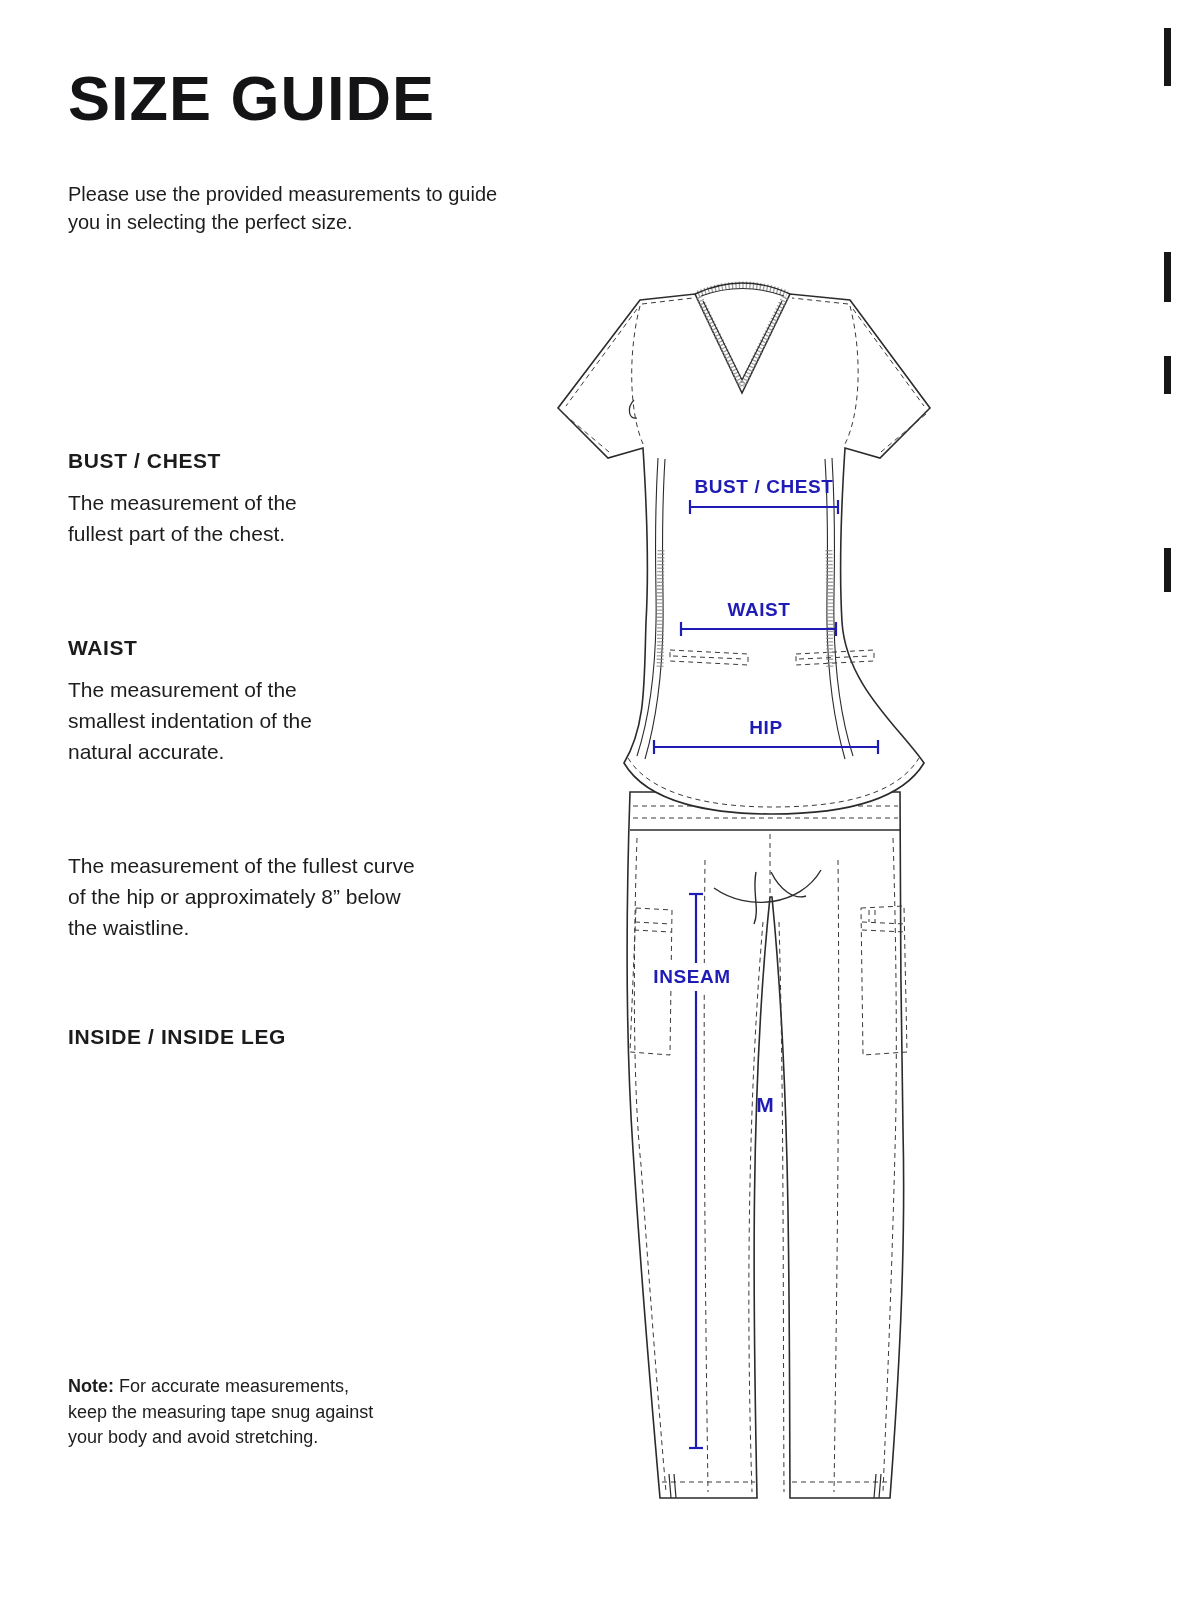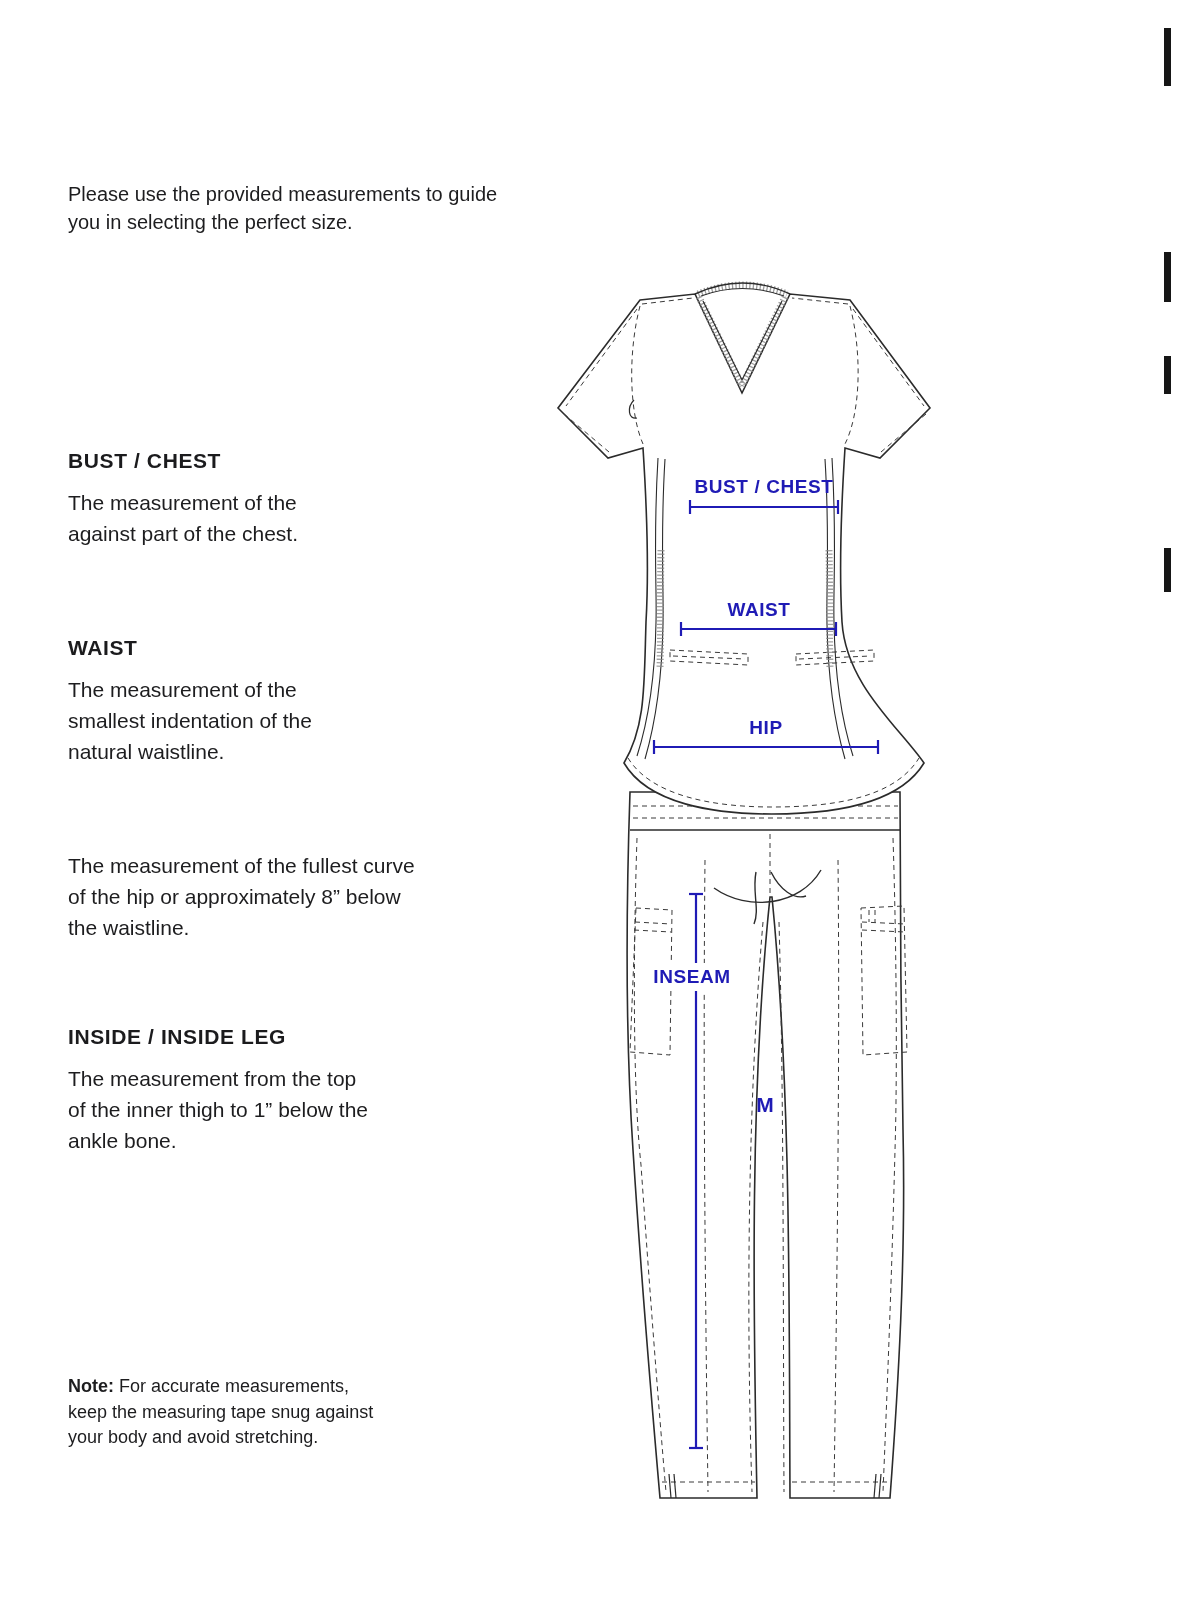--- a/index.html
+++ b/index.html
@@ -47,6 +47,7 @@
 
 <div class="page">
 
+  <h1 class="title">SIZE GUIDE</h1>
 
   <p class="intro">Please use the provided measurements to guide you in selecting the perfect size.</p>
 

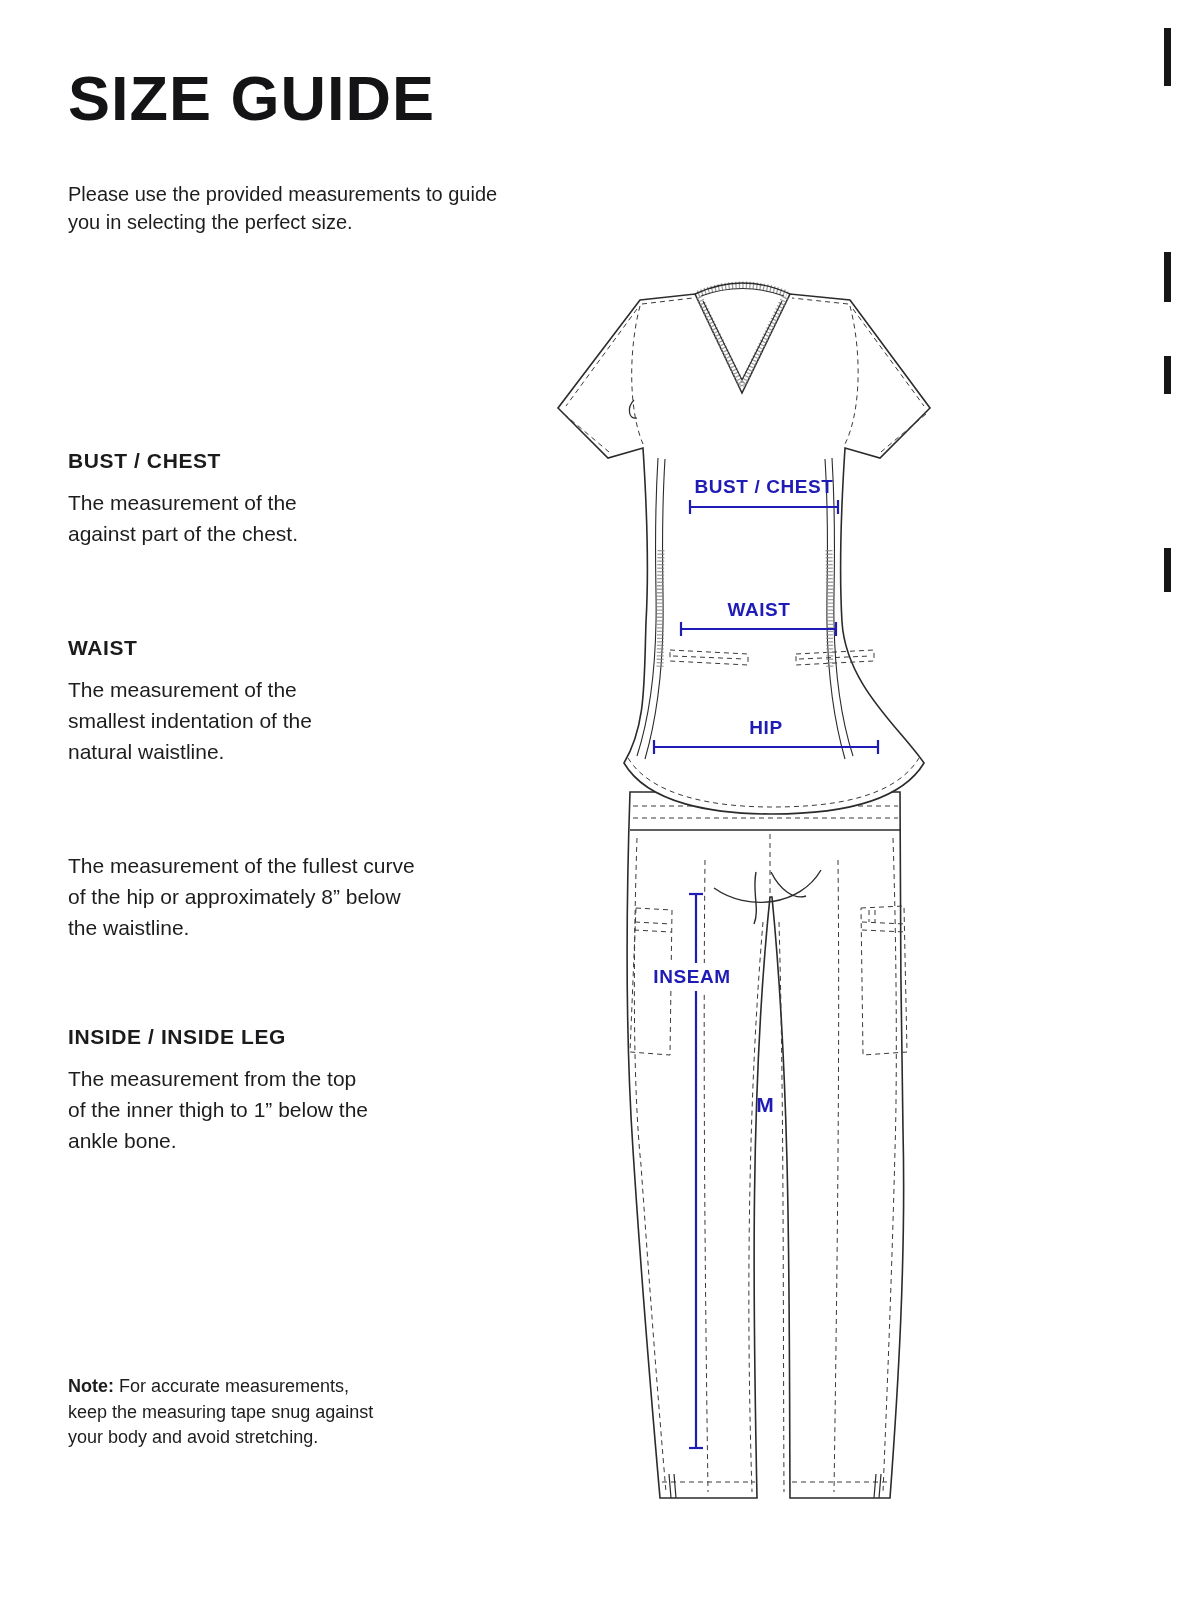--- a/index.html
+++ b/index.html
@@ -53,7 +53,7 @@
 
   <section class="measure-def" id="def-bust">
     <h3>BUST / CHEST</h3>
-    <p>The measurement of the against part of the chest.</p>
+    <p>The measurement of the fullest part of the chest.</p>
   </section>
 
   <section class="measure-def" id="def-waist">

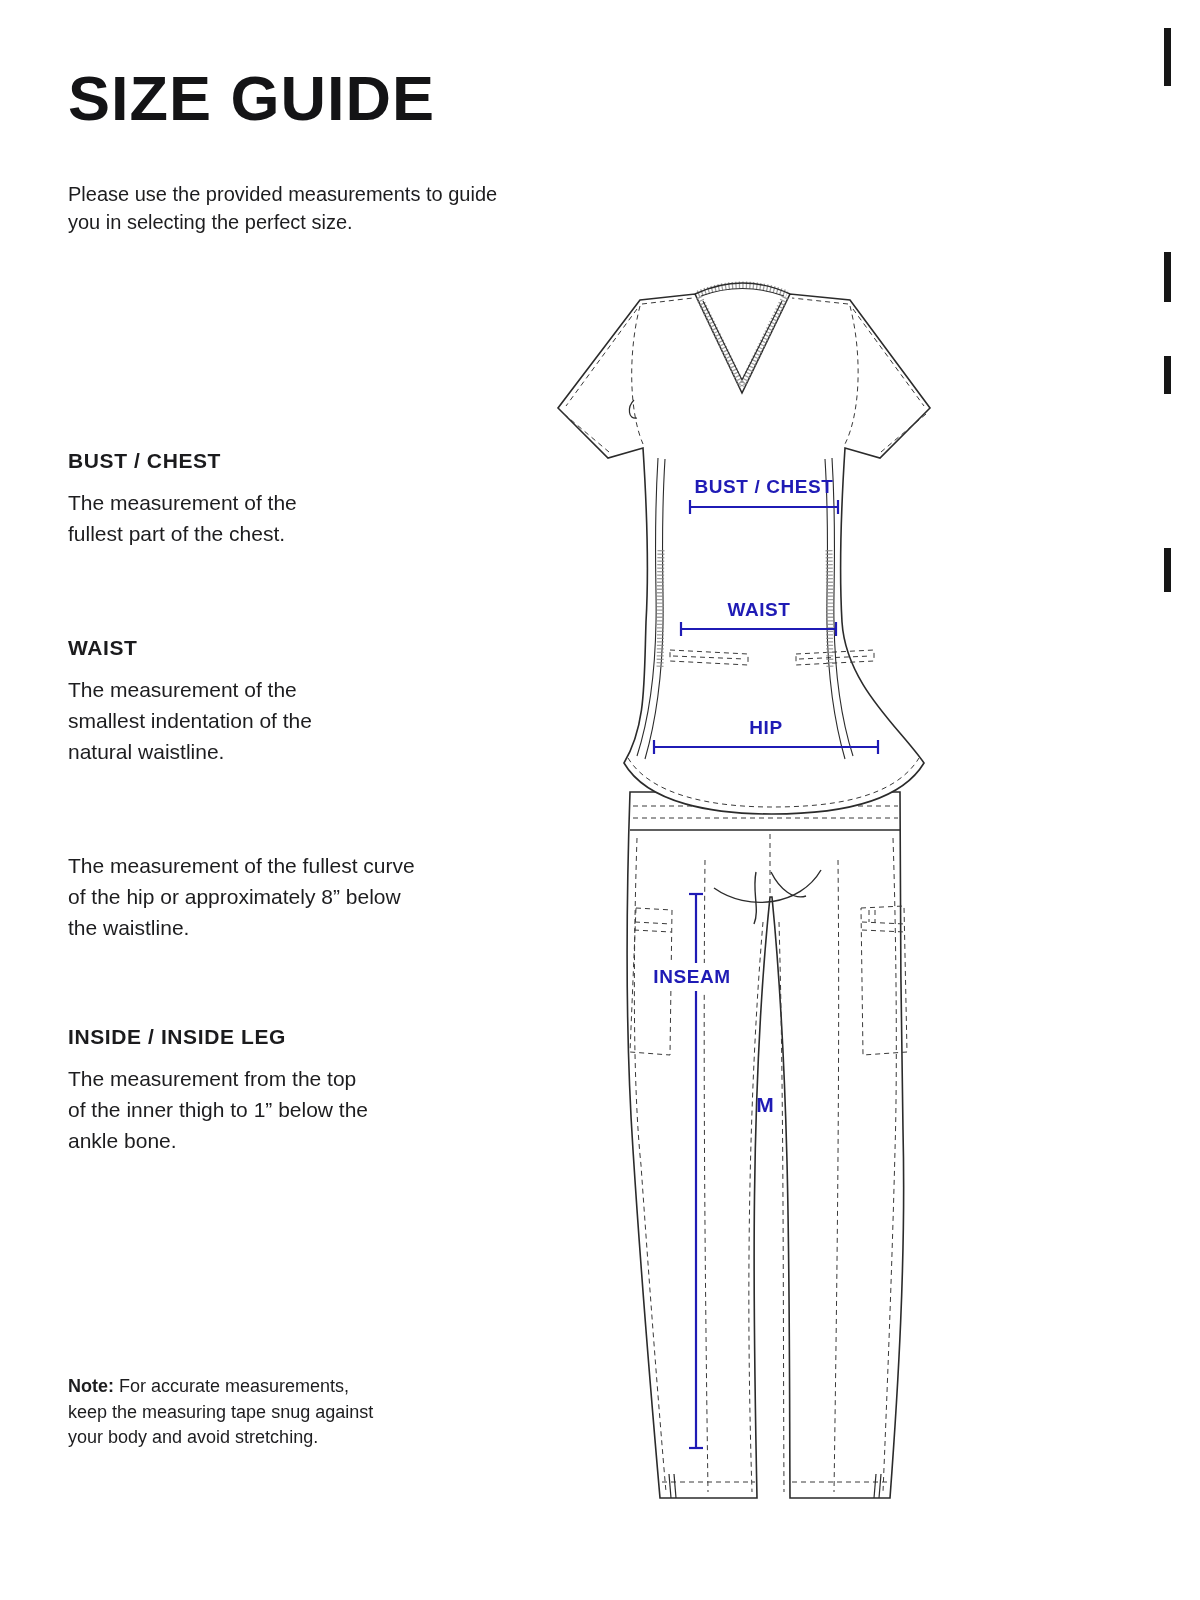--- a/index.html
+++ b/index.html
@@ -58,7 +58,7 @@
 
   <section class="measure-def" id="def-waist">
     <h3>WAIST</h3>
-    <p>The measurement of the smallest indentation of the natural waistline.</p>
+    <p>The measurement of the smallest indentation of the natural accurate.</p>
   </section>
 
   <section class="measure-def" id="def-hips">

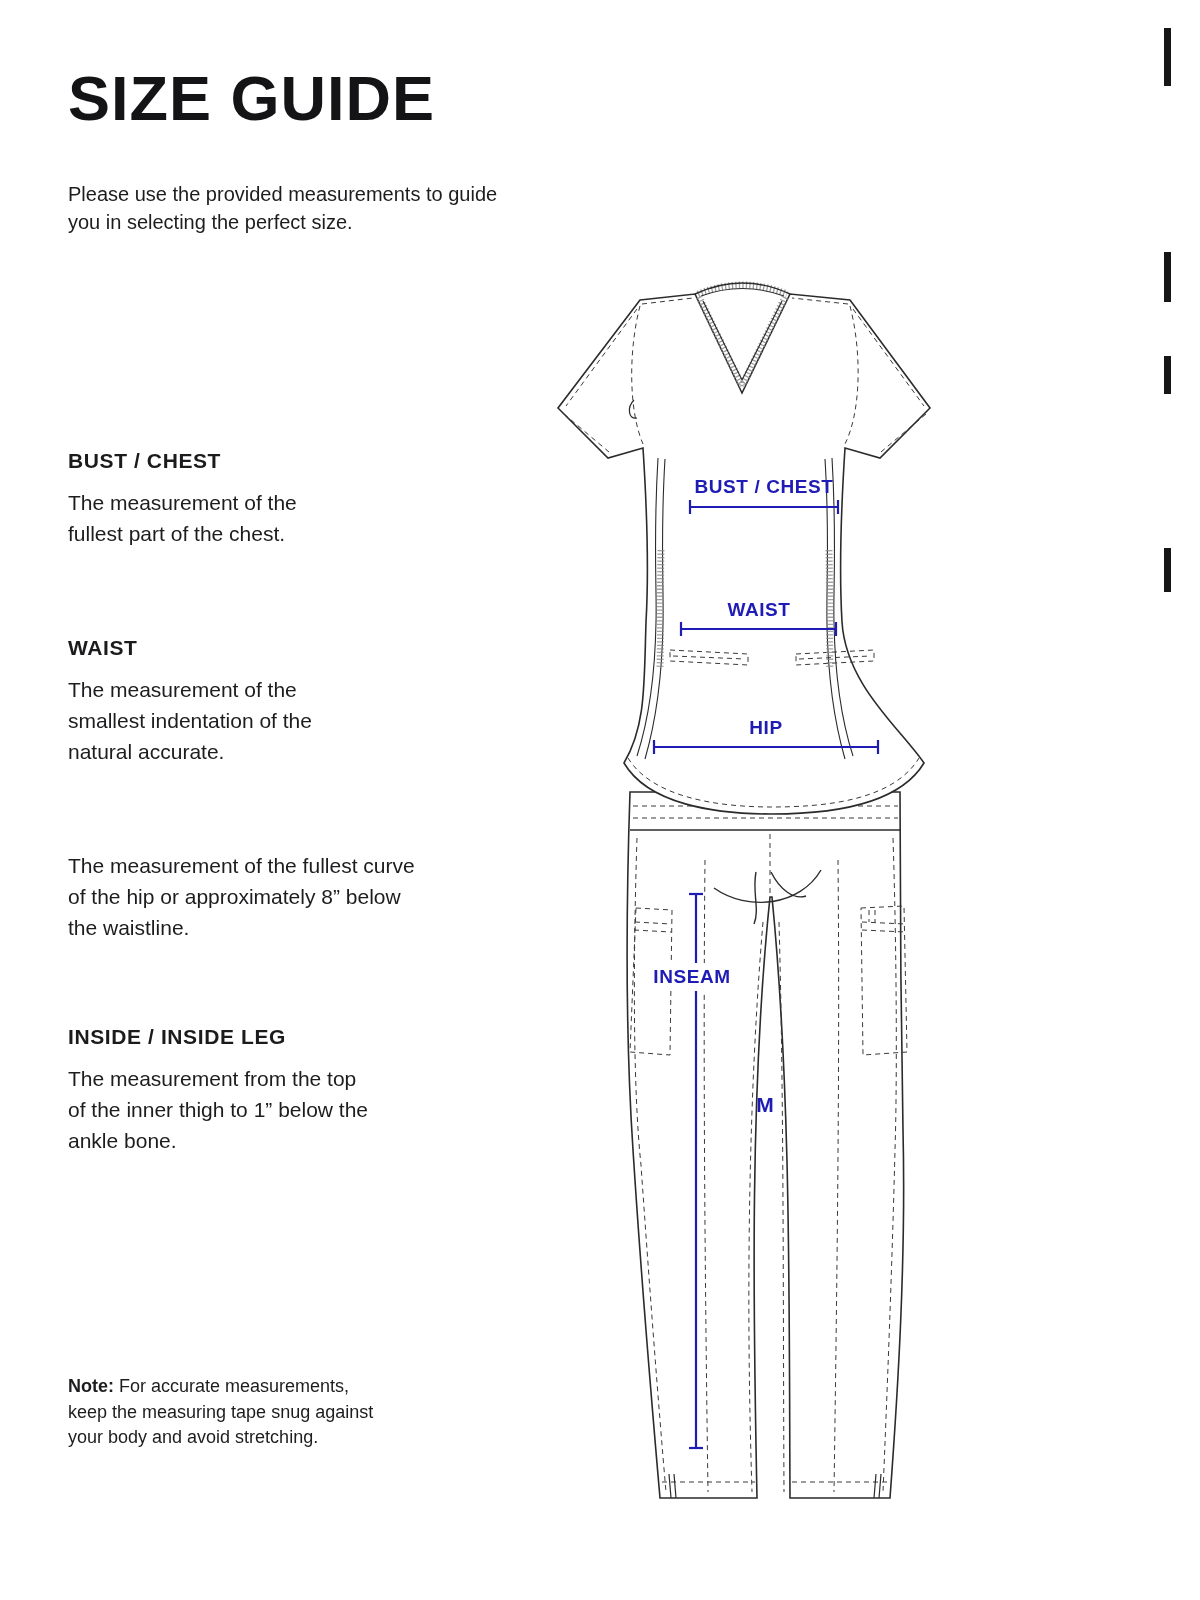--- a/index.html
+++ b/index.html
@@ -67,7 +67,6 @@
 
   <section class="measure-def" id="def-inseam">
     <h3>INSIDE / INSIDE LEG</h3>
-    <p>The measurement from the top of the inner thigh to 1” below the ankle bone.</p>
   </section>
 
   <p class="note"><strong>Note:</strong><span>For accurate measurements, keep the measuring tape snug against your body and avoid stretching.</span></p>

